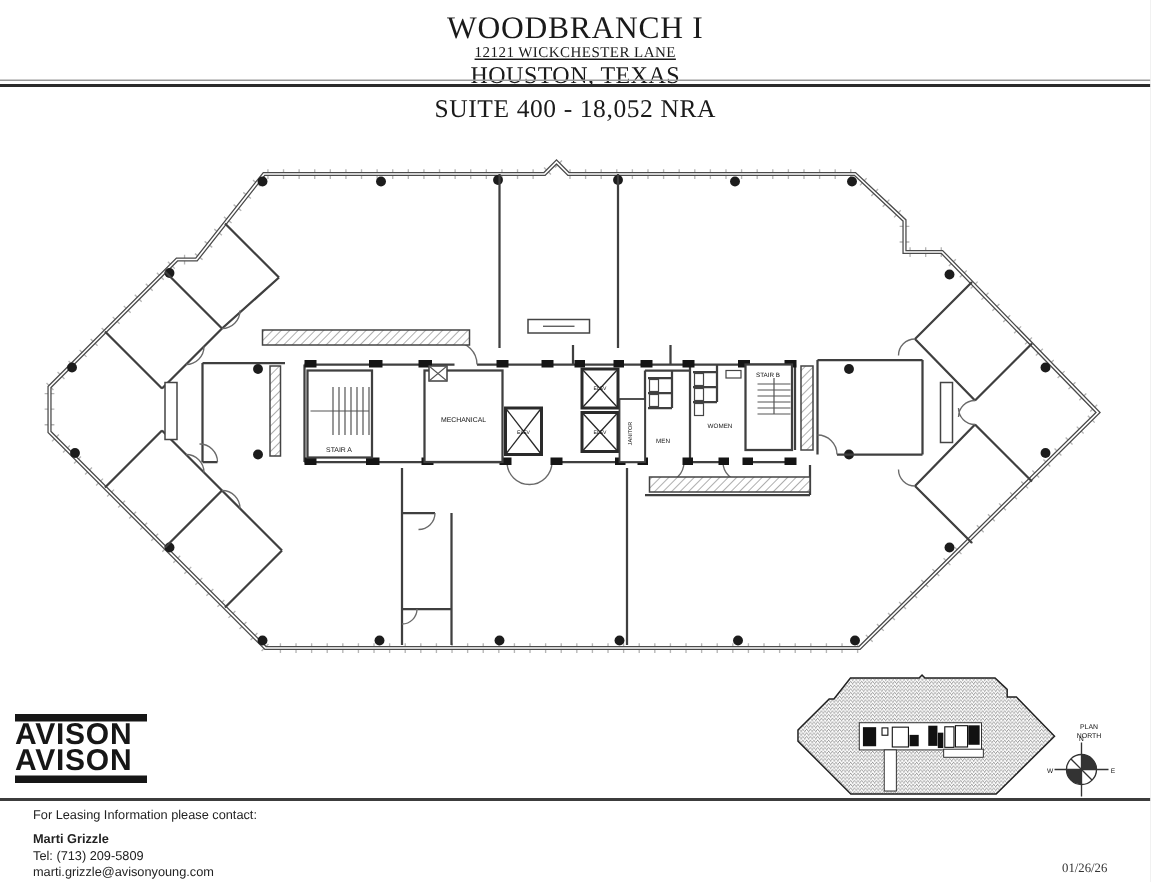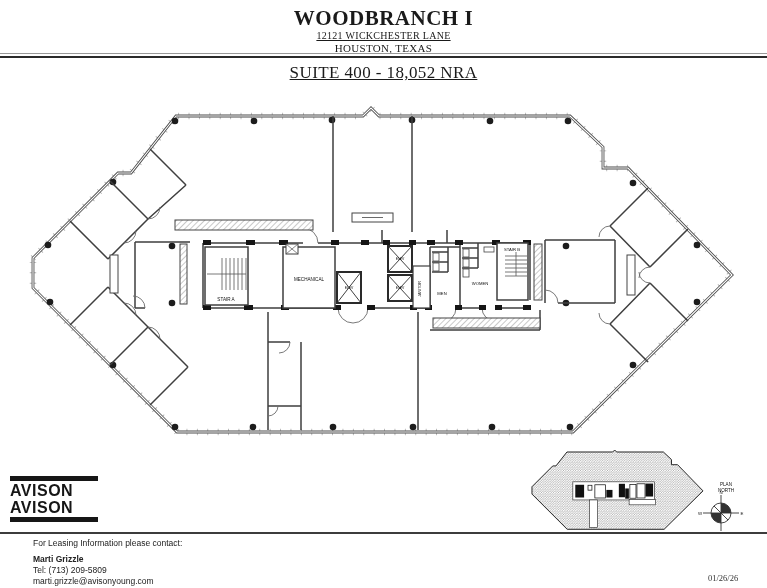--- a/index.html
+++ b/index.html
@@ -6,7 +6,7 @@
   .page{position:relative;width:767px;height:588px;background:#ffffff;overflow:hidden;
         font-family:"Liberation Sans",sans-serif;color:#1a1a1a;}
   .hdr{position:absolute;left:0;width:100%;text-align:center;}
-  .title{top:6px;font-family:"Liberation Serif",serif;font-weight:bold;font-size:21px;letter-spacing:.5px;}
+  .title{top:6px;font-family:"Liberation Serif",serif;font-weight:normal;font-size:21px;letter-spacing:.5px;}
   .addr1{top:30px;font-family:"Liberation Serif",serif;font-size:10px;letter-spacing:.3px;text-decoration:underline;}
   .addr2{top:42px;font-family:"Liberation Serif",serif;font-size:11px;letter-spacing:.3px;}
   .rule-a{position:absolute;left:0;top:53px;width:100%;height:0;border-top:1.5px solid #999;}

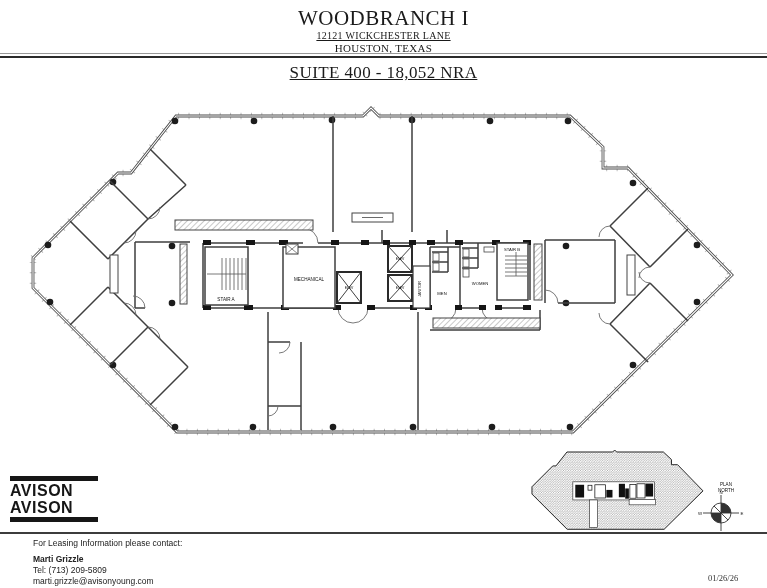--- a/index.html
+++ b/index.html
@@ -8,7 +8,7 @@
   .hdr{position:absolute;left:0;width:100%;text-align:center;}
   .title{top:6px;font-family:"Liberation Serif",serif;font-weight:normal;font-size:21px;letter-spacing:.5px;}
   .addr1{top:30px;font-family:"Liberation Serif",serif;font-size:10px;letter-spacing:.3px;text-decoration:underline;}
-  .addr2{top:42px;font-family:"Liberation Serif",serif;font-size:11px;letter-spacing:.3px;}
+  .addr2{top:42px;font-family:"Liberation Serif",serif;font-size:16px;letter-spacing:.3px;}
   .rule-a{position:absolute;left:0;top:53px;width:100%;height:0;border-top:1.5px solid #999;}
   .rule-b{position:absolute;left:0;top:56px;width:100%;height:0;border-top:2.5px solid #2b2b2b;}
   .suite{top:63px;font-family:"Liberation Serif",serif;font-size:17px;letter-spacing:.4px;text-decoration:underline;}

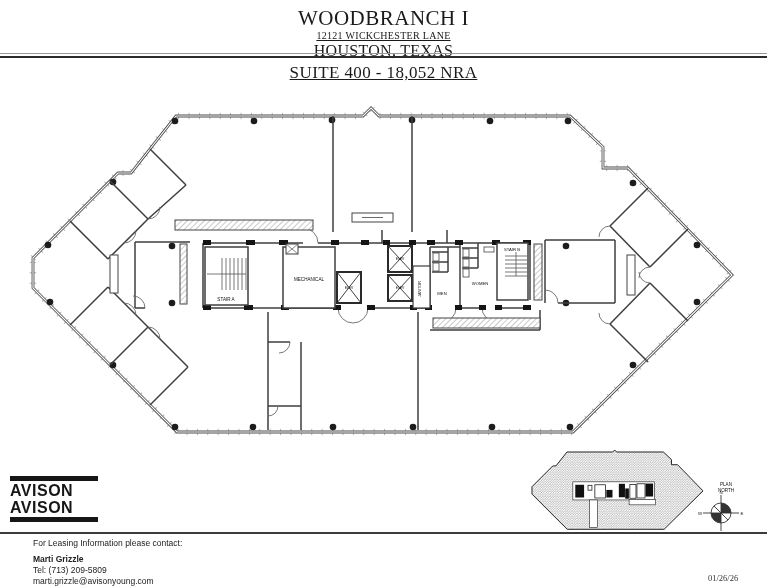--- a/index.html
+++ b/index.html
@@ -11,7 +11,7 @@
   .addr2{top:42px;font-family:"Liberation Serif",serif;font-size:16px;letter-spacing:.3px;}
   .rule-a{position:absolute;left:0;top:53px;width:100%;height:0;border-top:1.5px solid #999;}
   .rule-b{position:absolute;left:0;top:56px;width:100%;height:0;border-top:2.5px solid #2b2b2b;}
-  .suite{top:63px;font-family:"Liberation Serif",serif;font-size:17px;letter-spacing:.4px;text-decoration:underline;}
+  .suite{top:63px;font-family:"Liberation Serif",serif;font-size:17px;letter-spacing:.4px;}
   .plan-svg{position:absolute;left:0;top:95px;}
   .footrule{position:absolute;left:0;top:532px;width:100%;height:0;border-top:2.5px solid #3c3c3c;}
   .logo{position:absolute;left:10px;top:476px;width:90px;}

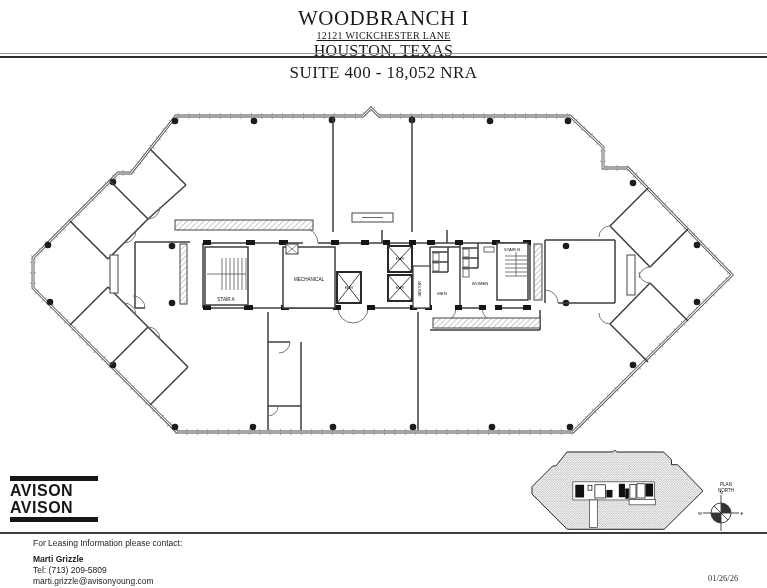--- a/index.html
+++ b/index.html
@@ -16,7 +16,7 @@
   .footrule{position:absolute;left:0;top:532px;width:100%;height:0;border-top:2.5px solid #3c3c3c;}
   .logo{position:absolute;left:10px;top:476px;width:90px;}
   .logo .bar{width:88px;height:5px;background:#161616;}
-  .logo .txt{font-size:16px;font-weight:700;line-height:17px;letter-spacing:.5px;color:#161616;padding:1px 0;}
+  .logo .txt{font-size:20px;font-weight:700;line-height:17px;letter-spacing:.5px;color:#161616;padding:1px 0;}
   .contact{position:absolute;left:16px;font-size:8.5px;color:#222;padding-left:17px;}
   .c-intro{top:538px;}
   .c-name{top:554px;font-weight:bold;}

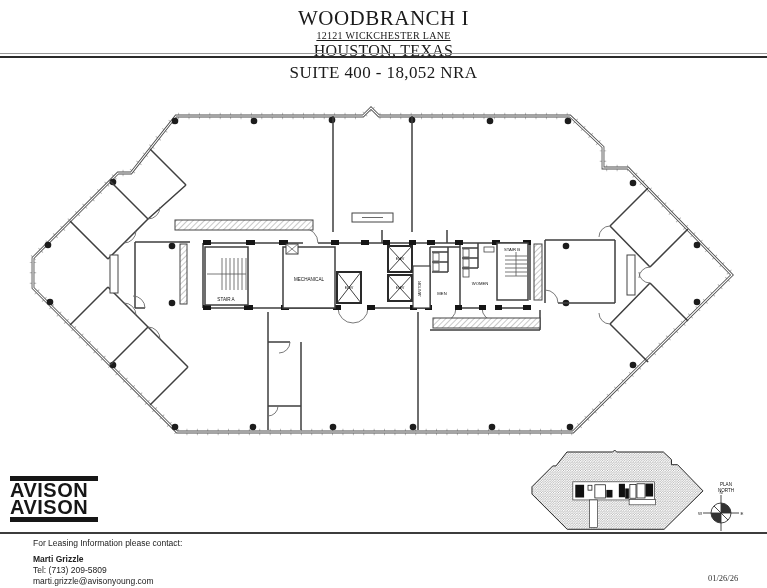--- a/index.html
+++ b/index.html
@@ -17,7 +17,7 @@
   .logo{position:absolute;left:10px;top:476px;width:90px;}
   .logo .bar{width:88px;height:5px;background:#161616;}
   .logo .txt{font-size:20px;font-weight:700;line-height:17px;letter-spacing:.5px;color:#161616;padding:1px 0;}
-  .contact{position:absolute;left:16px;font-size:8.5px;color:#222;padding-left:17px;}
+  .contact{position:absolute;left:5px;font-size:8.5px;color:#222;padding-left:17px;}
   .c-intro{top:538px;}
   .c-name{top:554px;font-weight:bold;}
   .c-tel{top:565px;}

